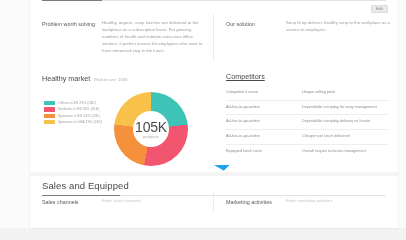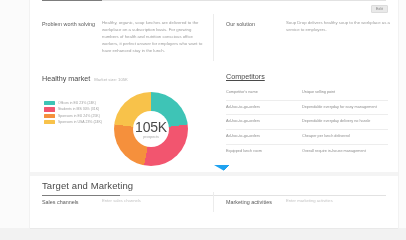--- a/index.html
+++ b/index.html
@@ -218,7 +218,7 @@
   <div class="sec-divider"></div>
 
   <div class="section sec-sales">
-    <div class="sec-title">Target and Marketing</div>
+    <div class="sec-title">Sales and Equipped</div>
     <div class="rule-wrap">
       <div class="rest"></div>
       <div class="under" style="width:78px;"></div>

